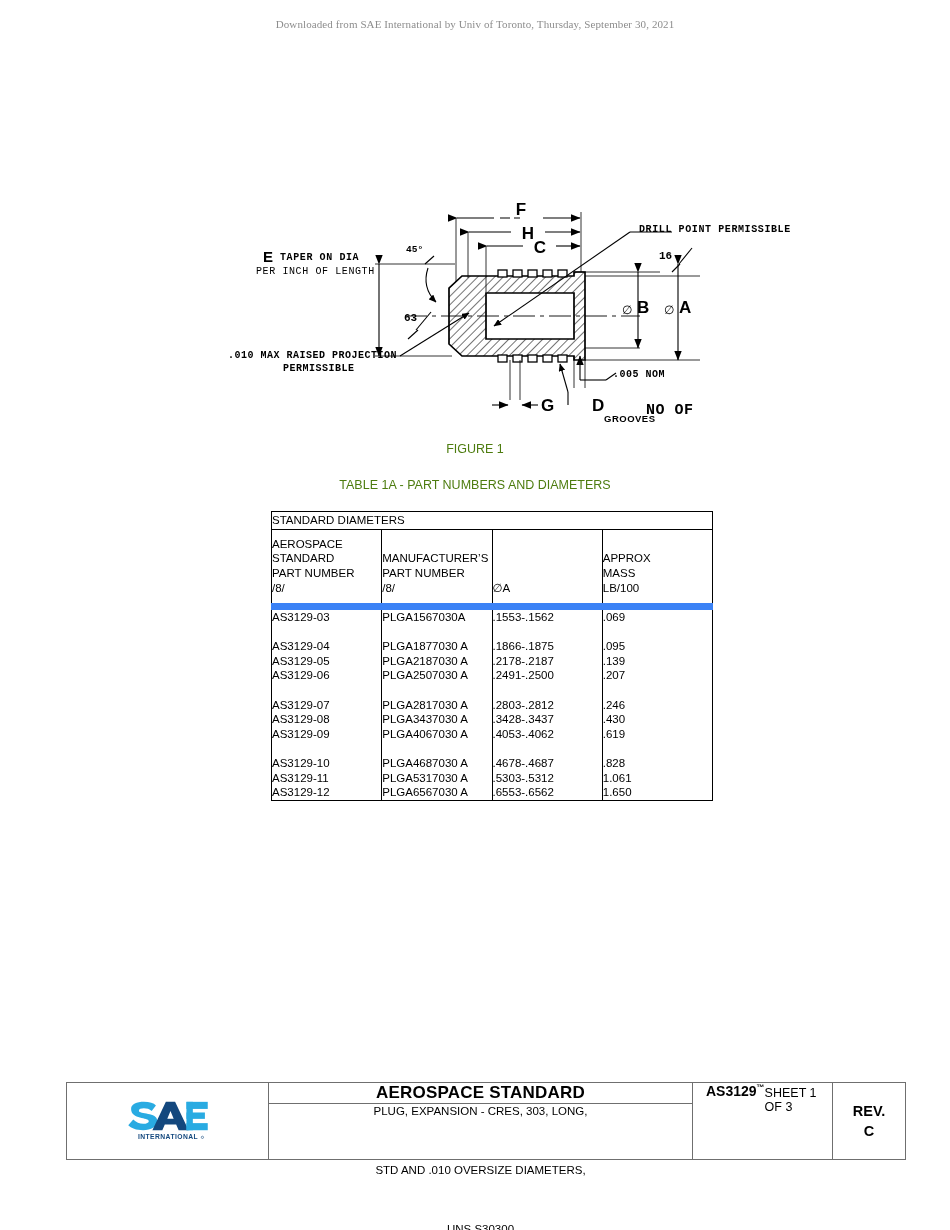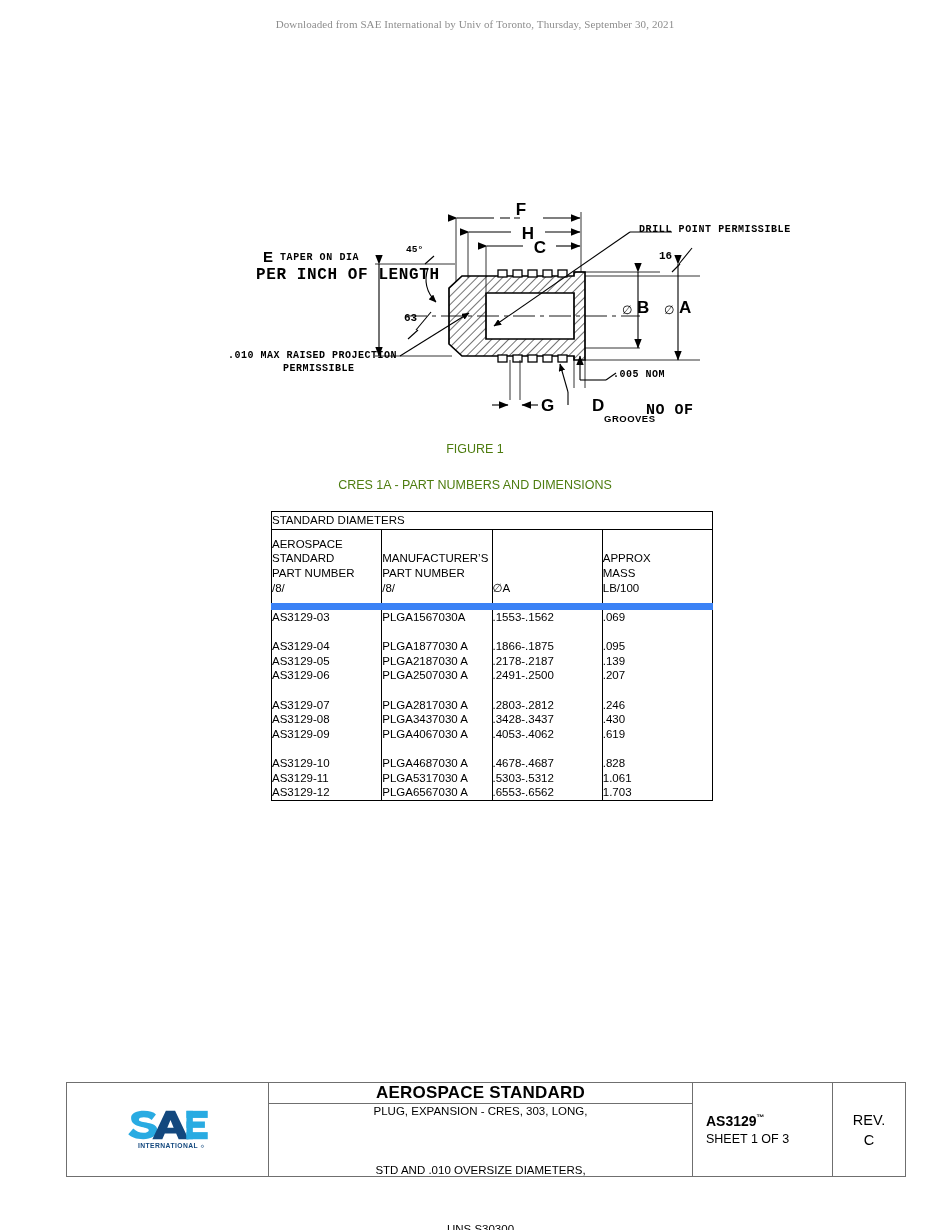--- a/index.html
+++ b/index.html
@@ -304,7 +304,7 @@
 
   <div style="position:absolute;left:263px;top:88px;font-family:'Liberation Sans',sans-serif;font-size:15px;font-weight:bold;">E</div>
   <div style="position:absolute;left:280px;top:92px;font-family:'Liberation Mono',monospace;font-size:10px;font-weight:bold;letter-spacing:0.6px;white-space:nowrap;">TAPER ON DIA</div>
-  <div style="position:absolute;left:256px;top:106px;font-family:'Liberation Mono',monospace;font-size:16px;font-weight:bold;letter-spacing:0.6px;white-space:nowrap;">PER INCH OF LENGTH</div>
+  <div style="position:absolute;left:256px;top:106px;font-family:'Liberation Mono',monospace;font-size:10px;font-weight:normal;letter-spacing:0.6px;white-space:nowrap;">PER INCH OF LENGTH</div>
 
   <div style="position:absolute;left:406px;top:84px;font-family:'Liberation Mono',monospace;font-size:9.5px;font-weight:bold;">45°</div>
 

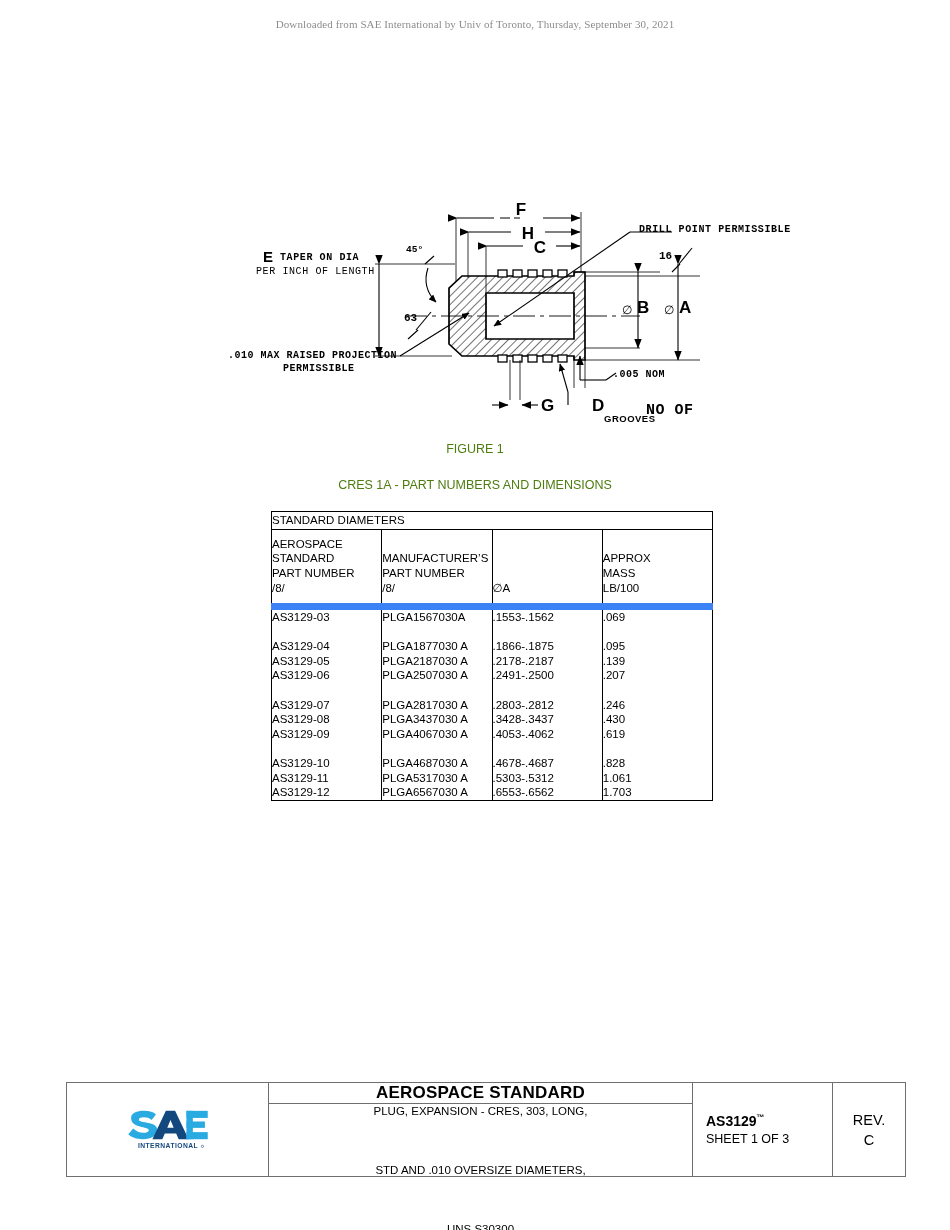--- a/index.html
+++ b/index.html
@@ -334,7 +334,7 @@
 
 <div class="caption caption-fig">FIGURE 1</div>
 
-<div class="caption caption-tab">CRES 1A - PART NUMBERS AND DIMENSIONS</div>
+<div class="caption caption-tab">TABLE 1A - PART NUMBERS AND DIAMETERS</div>
 
 <div class="tbl-wrap">
   <table class="dims">

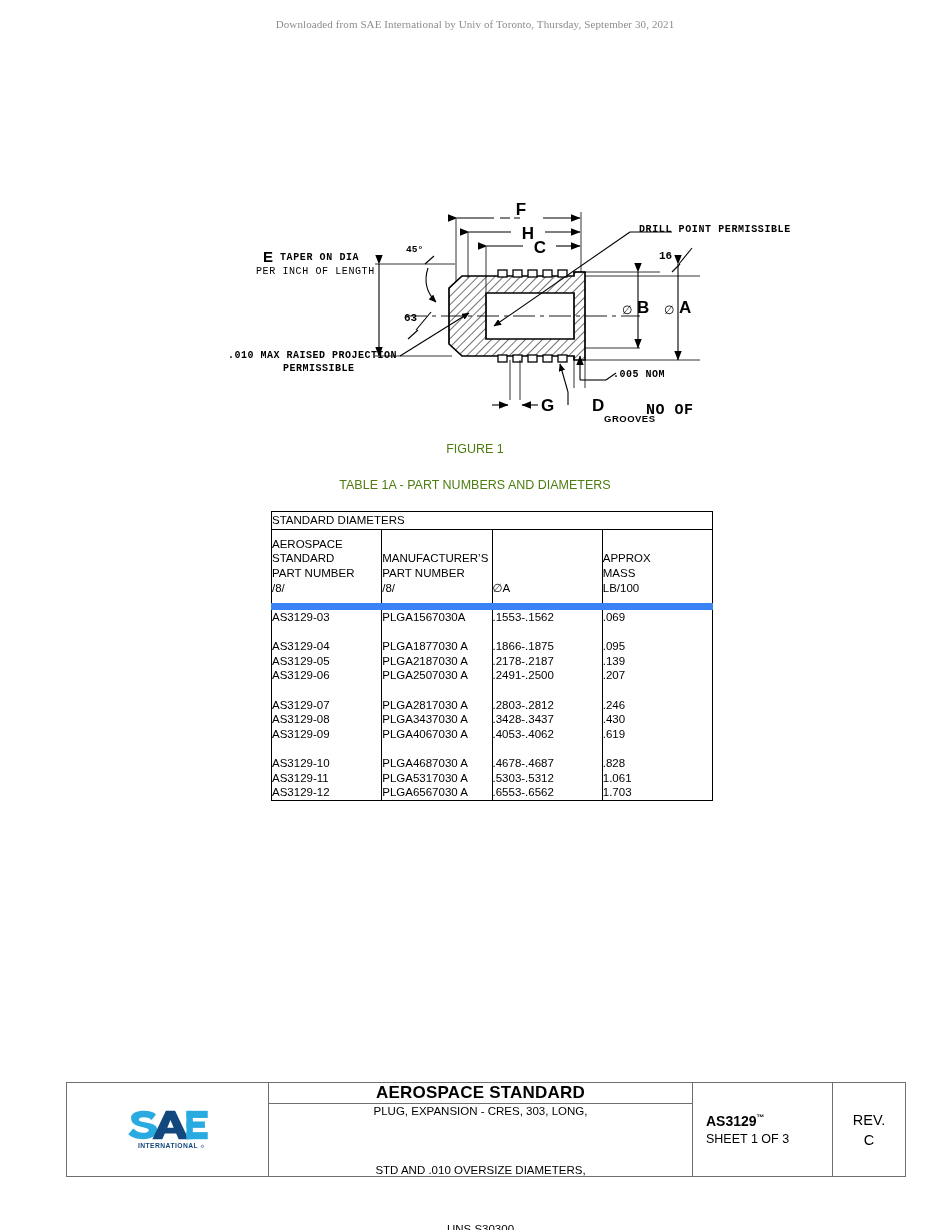--- a/index.html
+++ b/index.html
@@ -445,7 +445,7 @@
           <td class="cell col-a">AS3129-12</td>
           <td class="cell col-b">PLGA6567030 A</td>
           <td class="cell col-c">.6553-.6562</td>
-          <td class="cell col-d">1.703</td>
+          <td class="cell col-d">1.650</td>
         </tr>
       </tbody>
   </table>

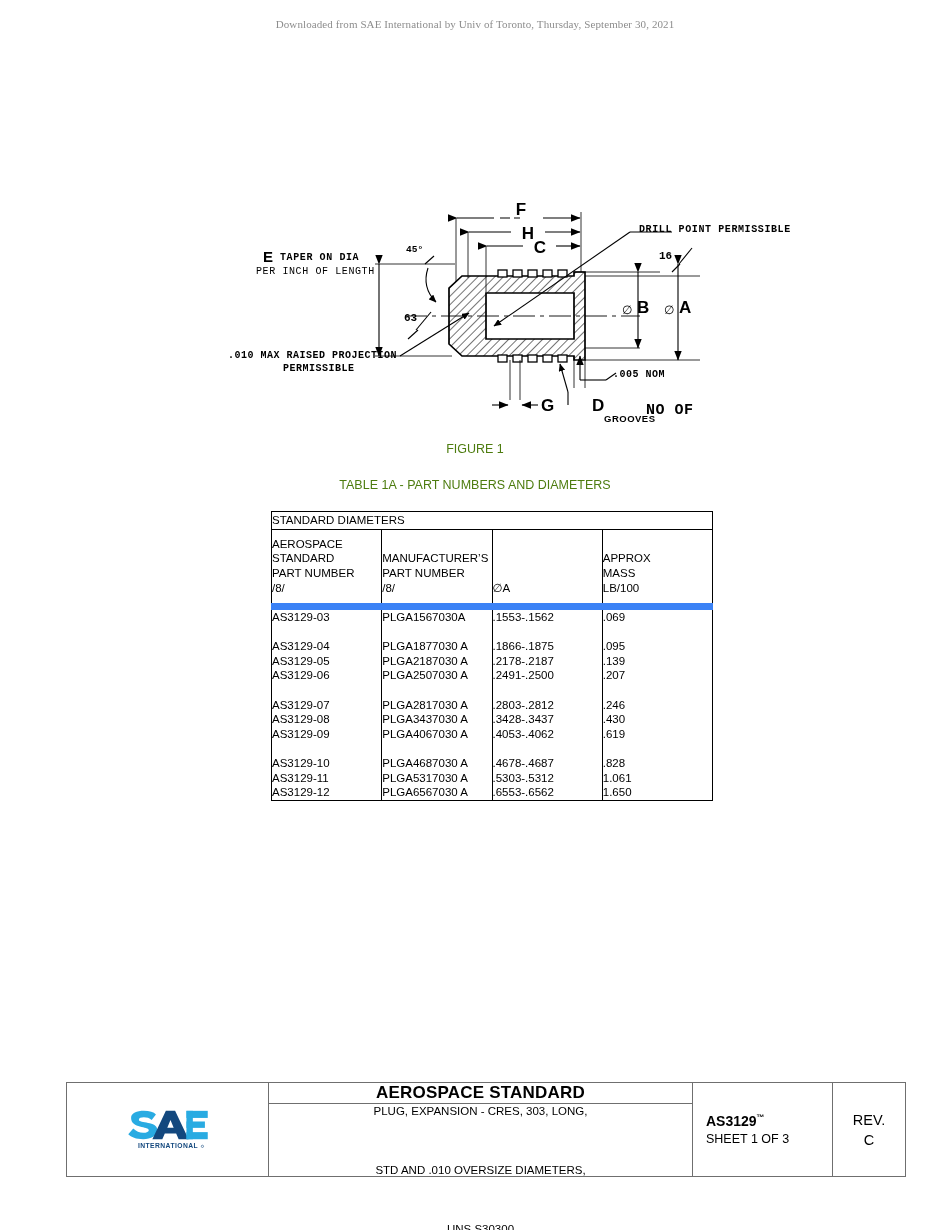--- a/index.html
+++ b/index.html
@@ -97,7 +97,7 @@
     left: 66px;
     top: 1082px;
     width: 840px;
-    height: 95px;
+    height: 78px;
     border: 1px solid #6f6f6f;
     box-sizing: border-box;
     display: flex;

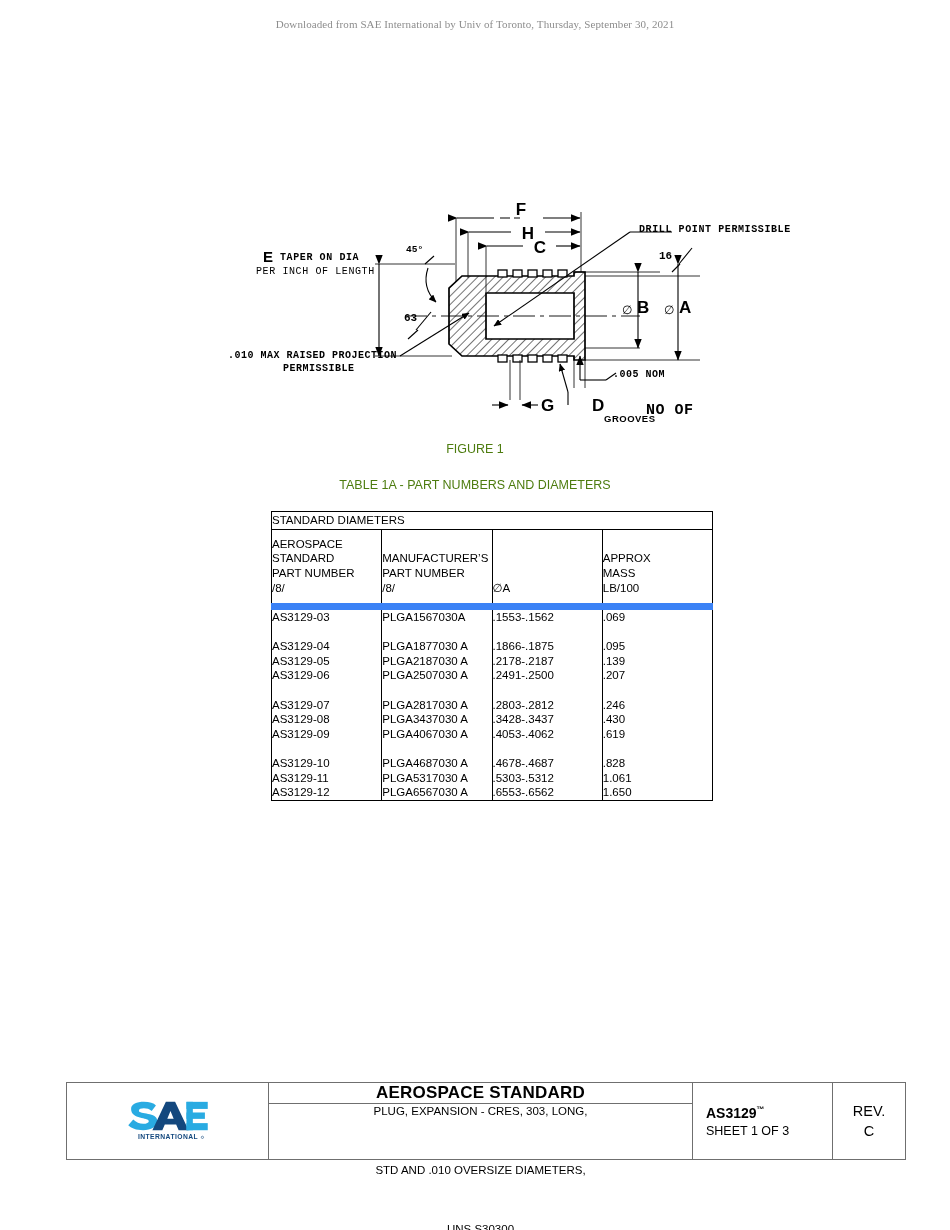--- a/index.html
+++ b/index.html
@@ -143,7 +143,7 @@
     border-right: 1px solid #6f6f6f;
     box-sizing: border-box;
     display: flex;
-    flex-direction: column;
+    flex-direction: row;
     justify-content: center;
     padding-left: 13px;
   }

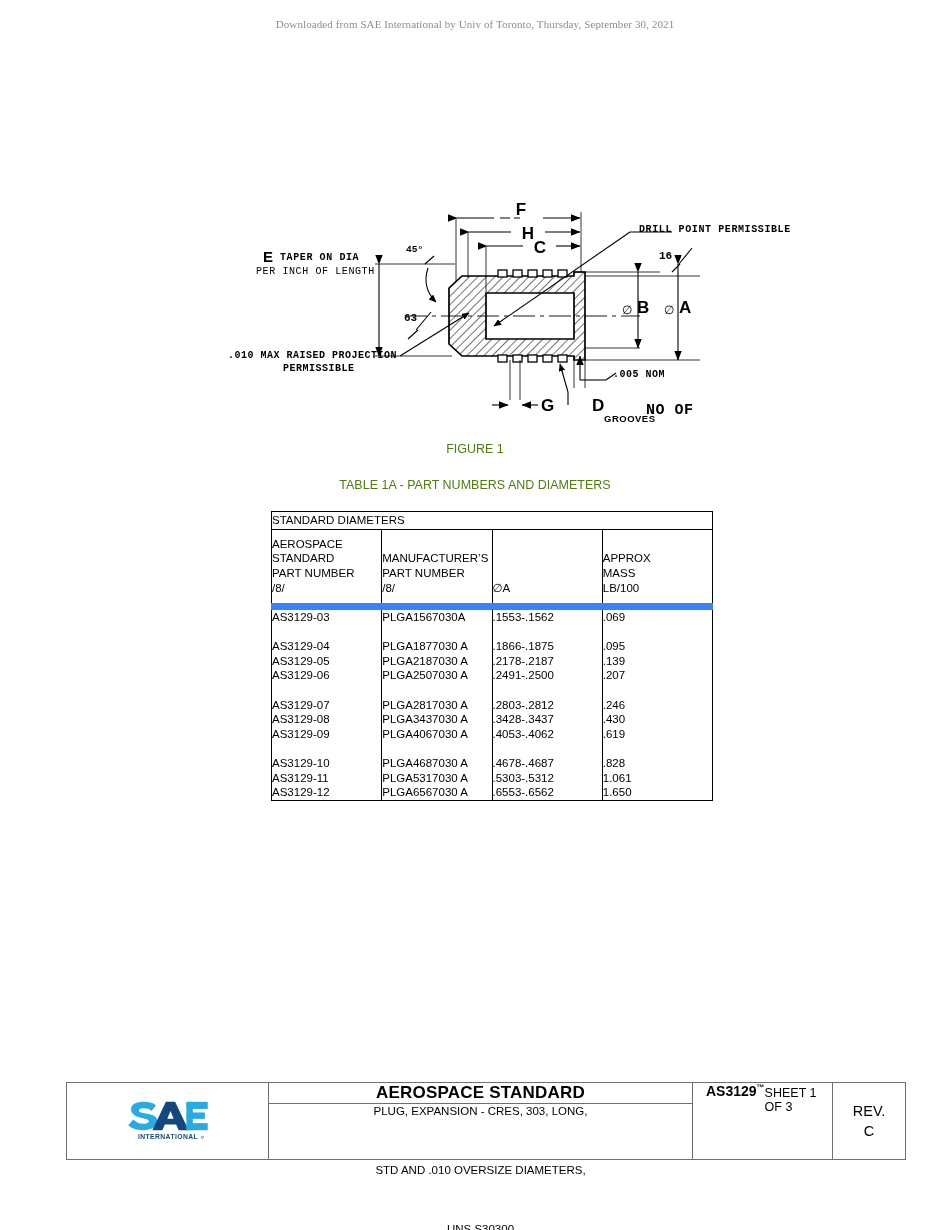--- a/index.html
+++ b/index.html
@@ -157,7 +157,7 @@
     align-items: center;
     justify-content: center;
     font-size: 14.5px;
-    font-weight: normal;
+    font-weight: bold;
     line-height: 20px;
   }
 

